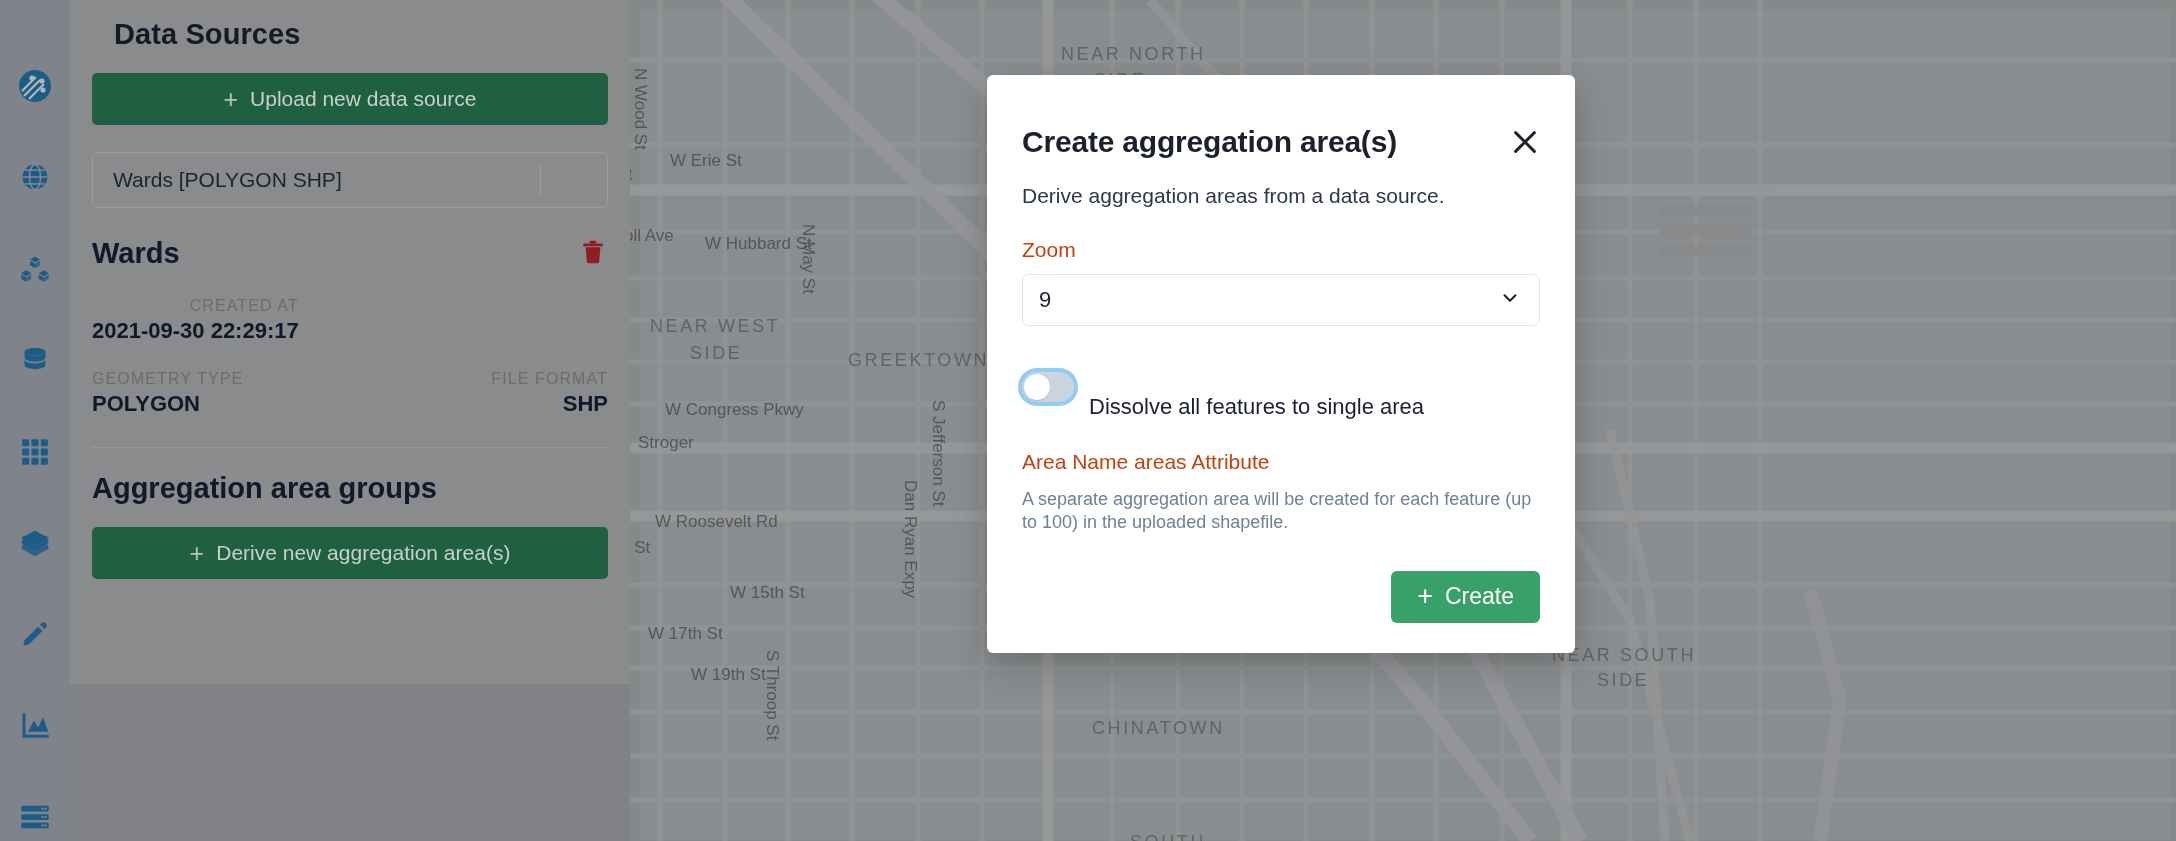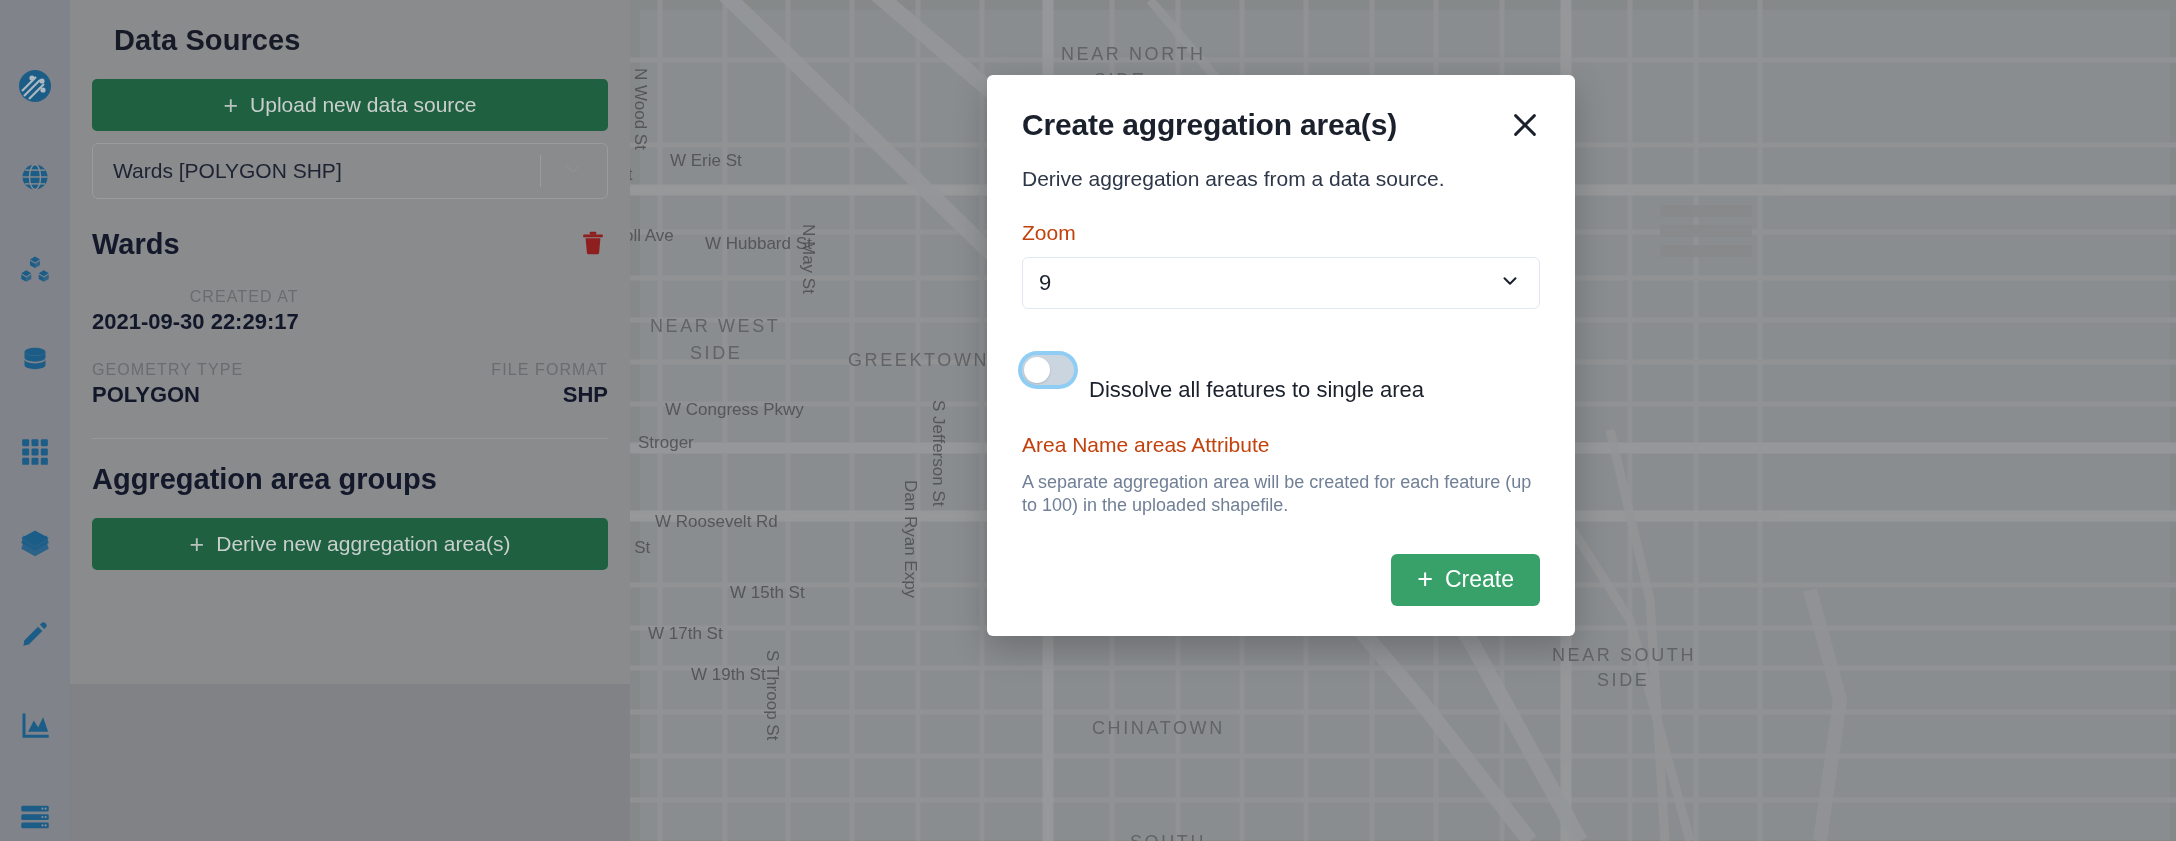--- a/index.html
+++ b/index.html
@@ -66,7 +66,7 @@
     position: absolute; left: 70px; top: 0;
     width: 560px; height: 684px;
     background: #898b8d;
-    padding: 10px 22px;
+    padding: 4px 22px;
     overflow: hidden;
   }
   .panel-title {

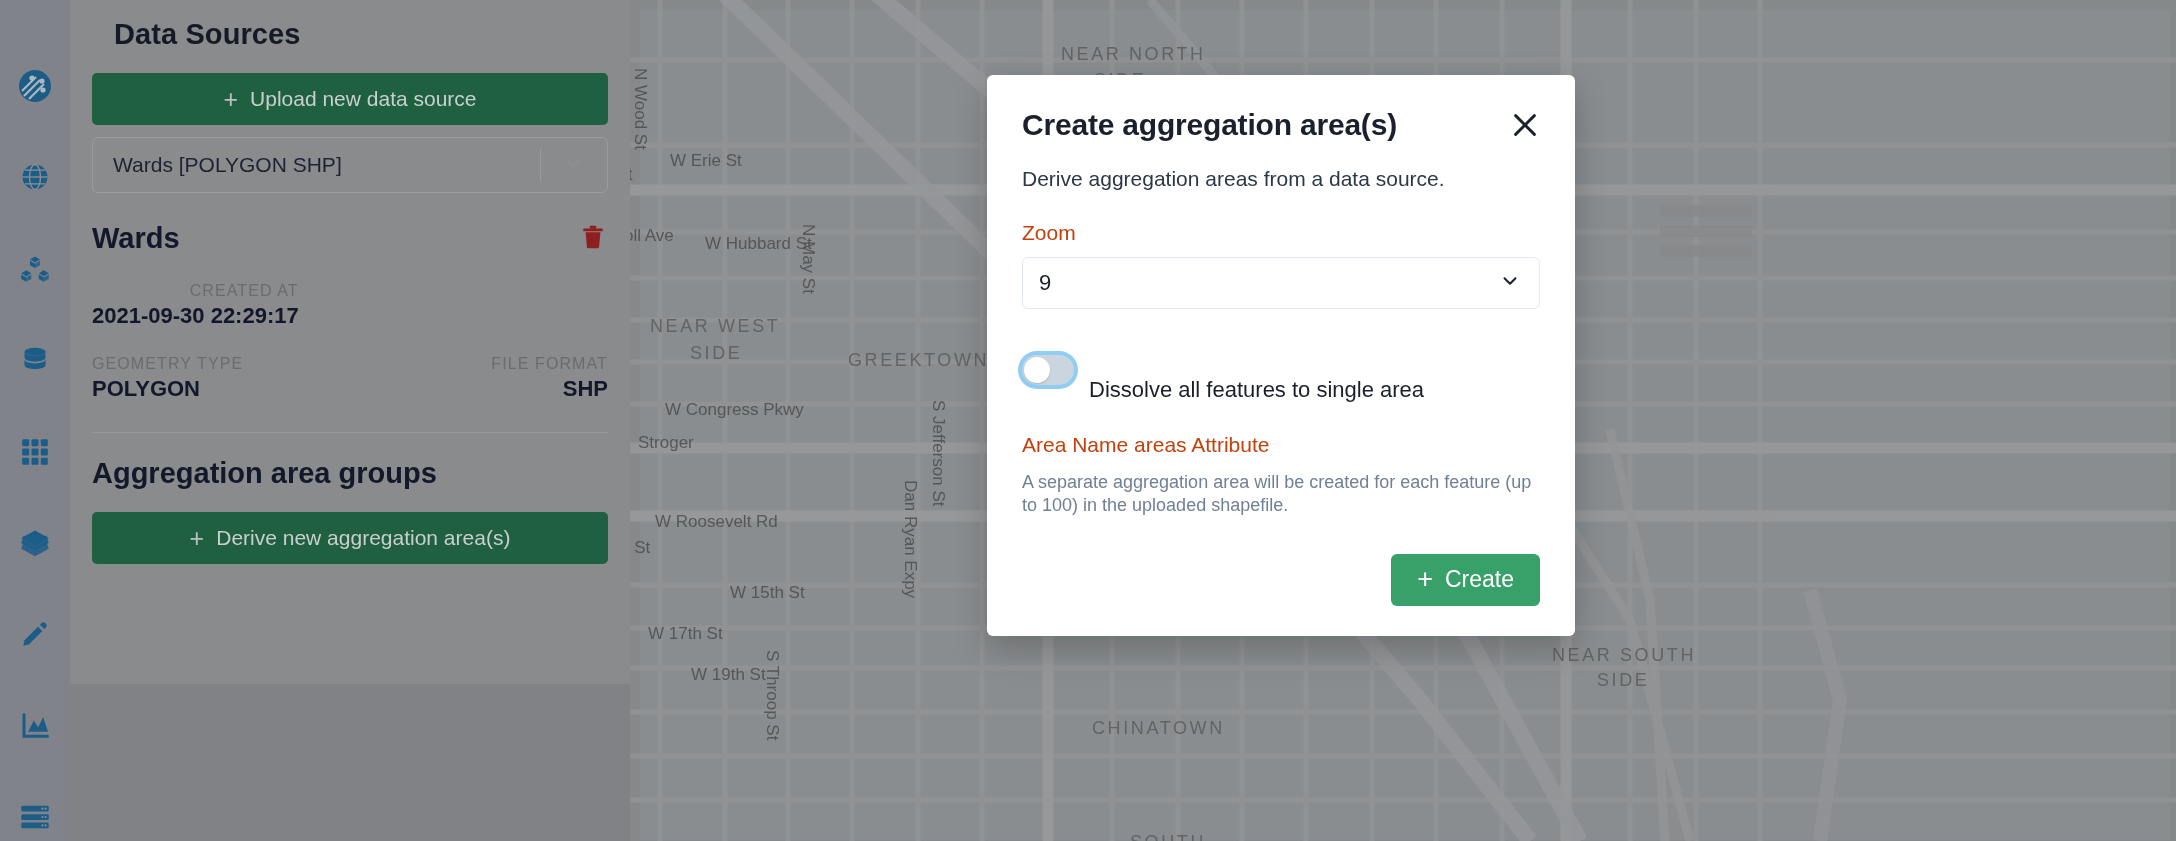--- a/index.html
+++ b/index.html
@@ -151,7 +151,7 @@
     background: #ffffff;
     border-radius: 6px;
     box-shadow: 0 12px 34px rgba(0,0,0,.22);
-    padding: 33px 35px 30px 35px;
+    padding: 50px 35px 30px 35px;
   }
   .modal-head {
     display: flex; align-items: flex-start; justify-content: space-between;

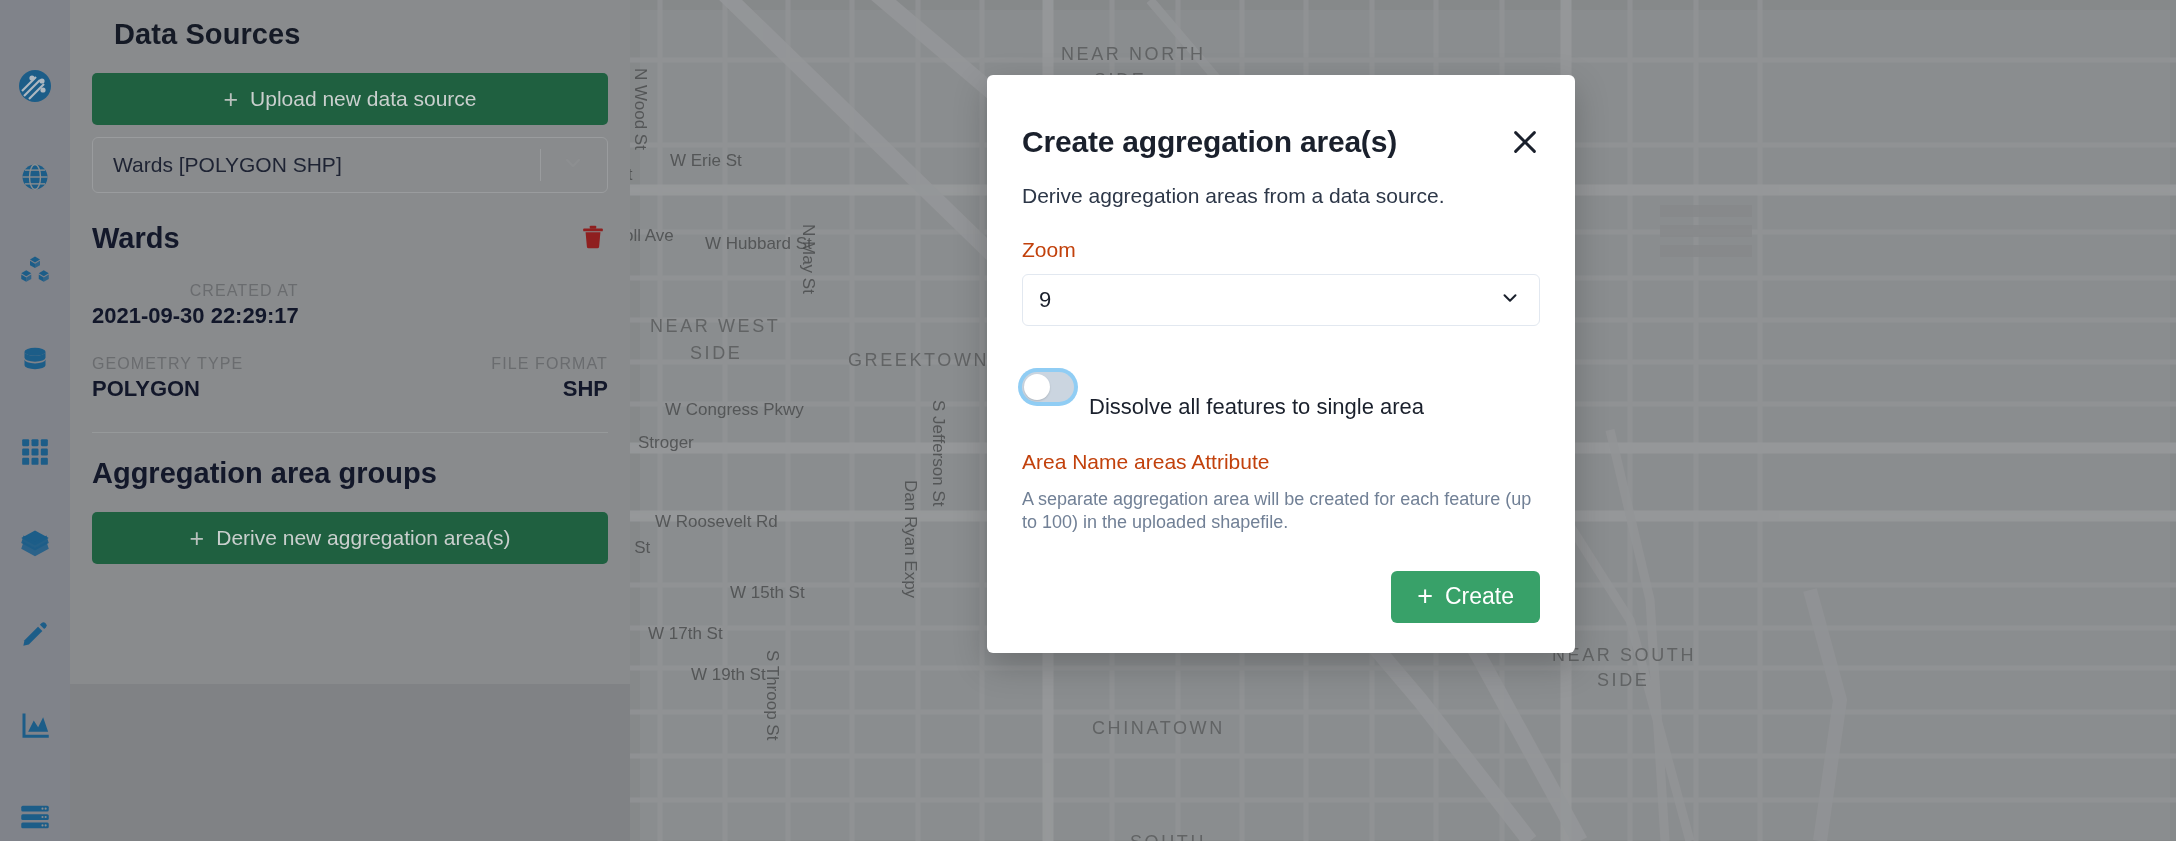--- a/index.html
+++ b/index.html
@@ -89,7 +89,7 @@
   .btn-green-dark .plus { font-size: 25px; line-height: 1; color: #b9c1bd; }
 
   .select-box {
-    margin-top: 12px;
+    margin-top: 27px;
     height: 56px;
     border: 1px solid #9a9c9e;
     border-radius: 6px;

